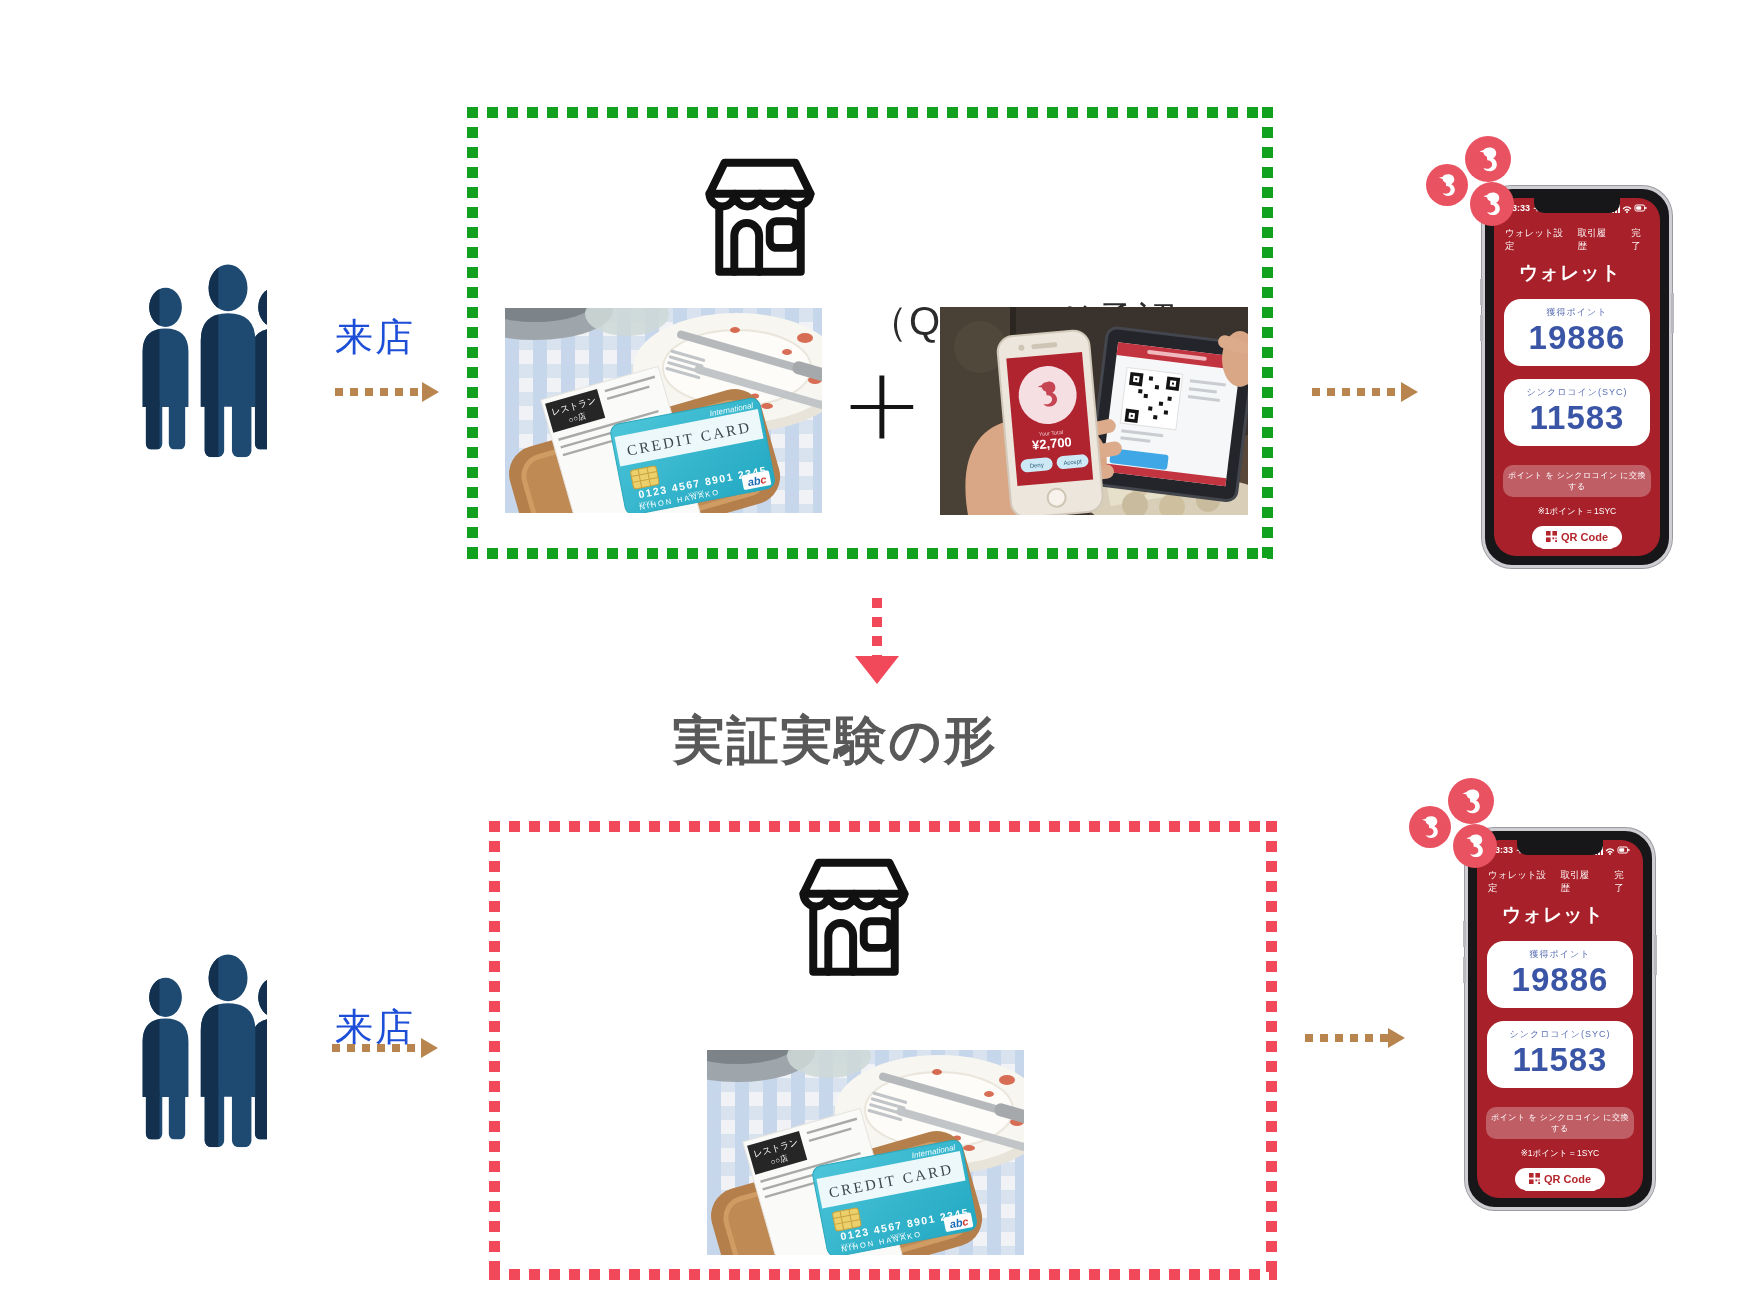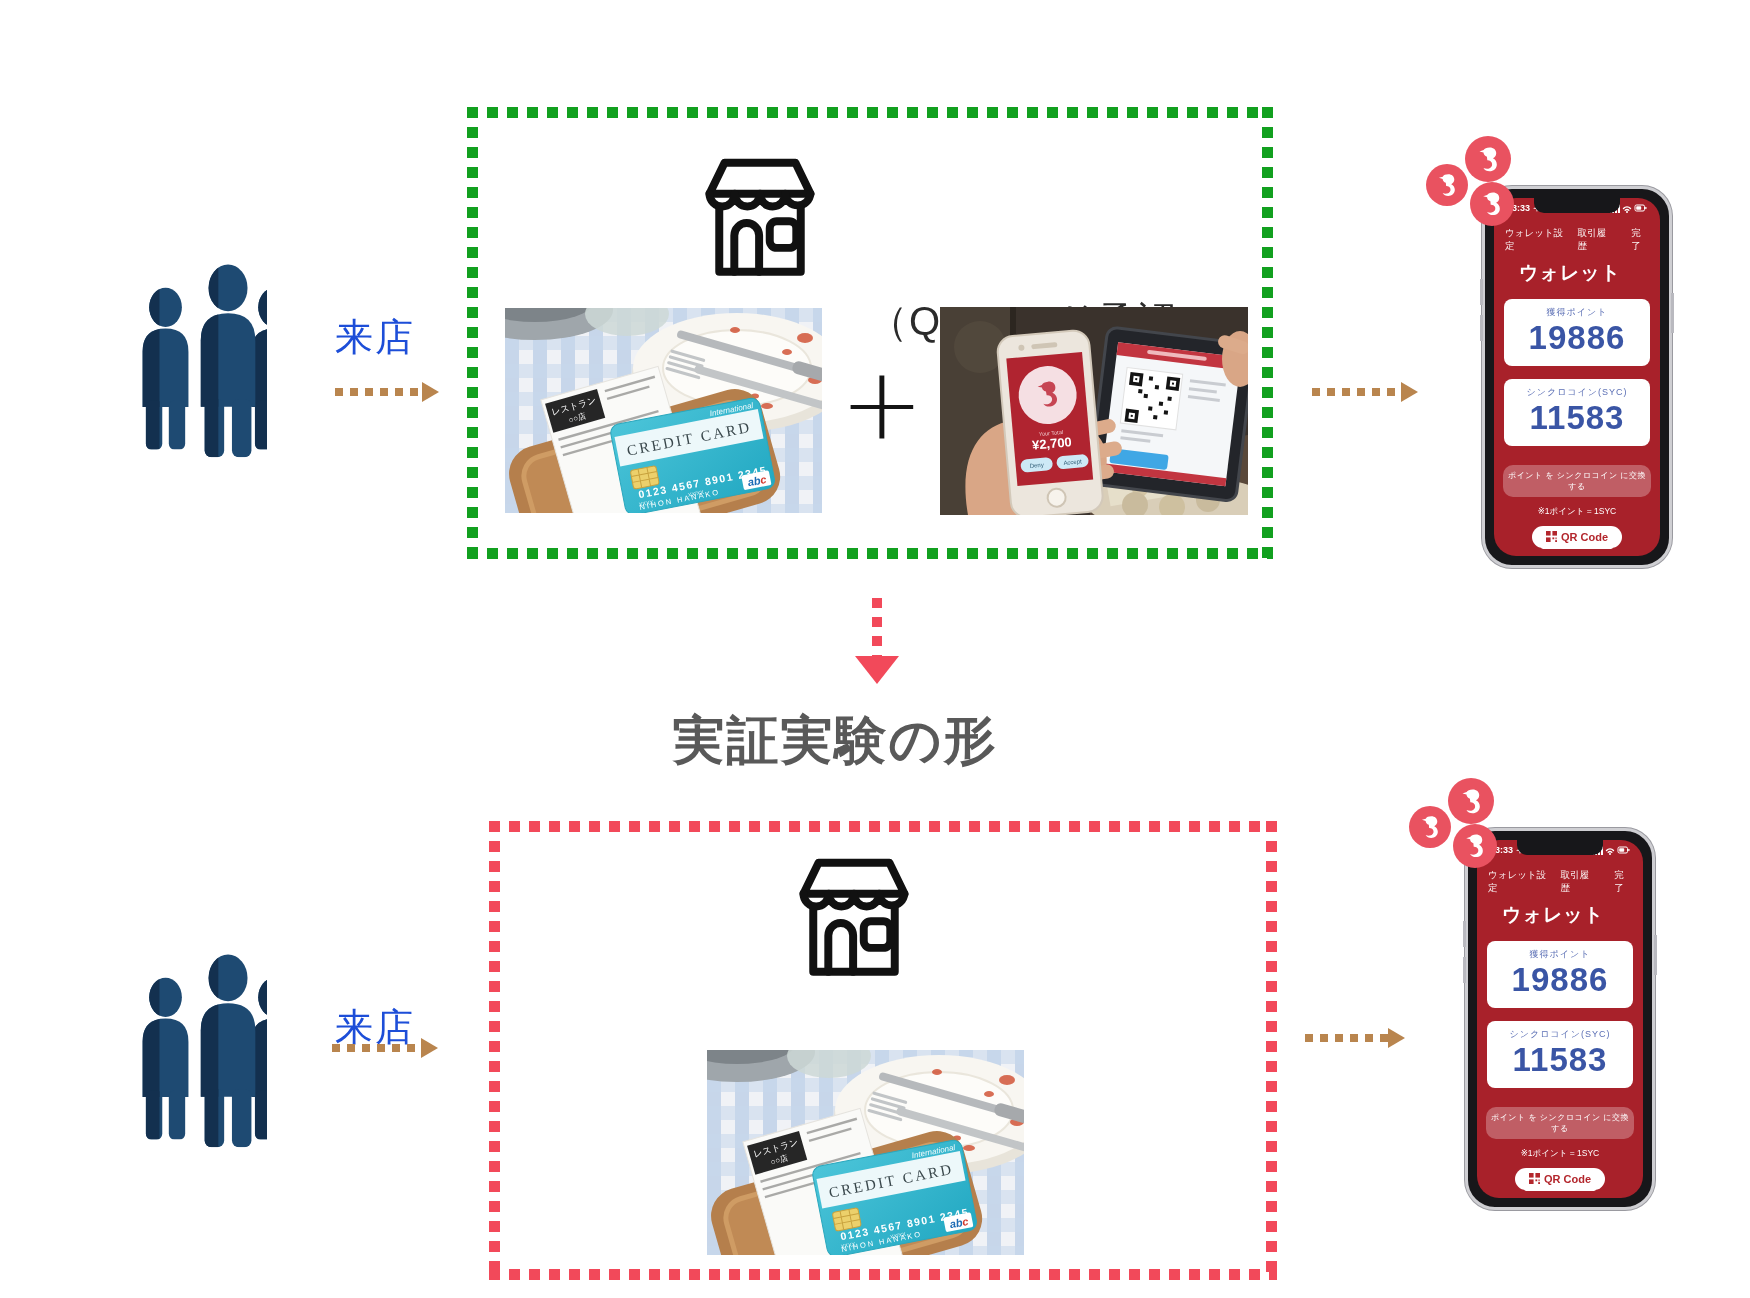--- a/index.html
+++ b/index.html
@@ -47,7 +47,7 @@
   .p-nav{display:flex;gap:9px;padding:14px 11px 0;font-size:9.5px;opacity:.95;}
   .p-nav .sp{flex:1;}
   .p-title{padding:7px 1px 0;font-size:19px;font-weight:bold;letter-spacing:1px;margin-left:24px;}
-  .p-card{margin:13px 10px 0;background:#fff;border-radius:8px;text-align:center;padding:7px 0 9px;}
+  .p-card{margin:13px 10px 0;background:#fff;border-radius:17px;text-align:center;padding:7px 0 9px;}
   .p-card .lbl{font-size:9px;color:#5b6fb5;letter-spacing:1px;}
   .p-card .val{font-size:33px;font-weight:bold;color:var(--col-blue);letter-spacing:1px;line-height:1.15;}
   .p-exch{margin:19px auto 0;width:142px;background:rgba(255,255,255,.28);border-radius:10px;font-size:8px;text-align:center;padding:5px 3px;letter-spacing:.5px;}

